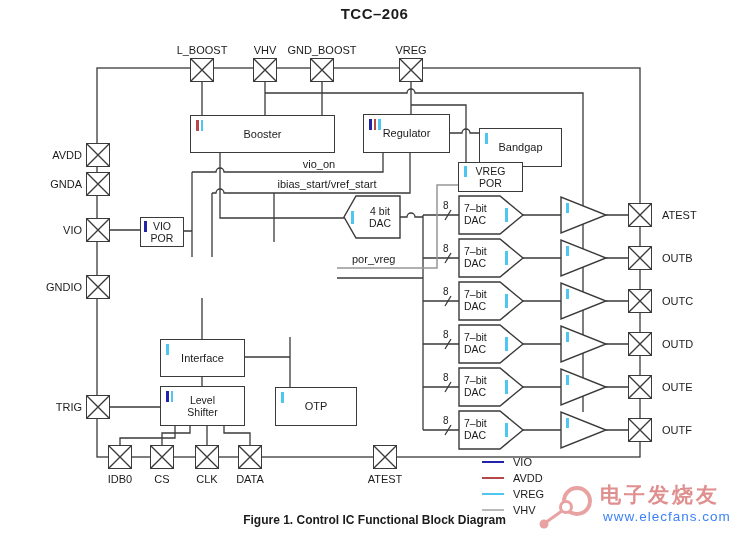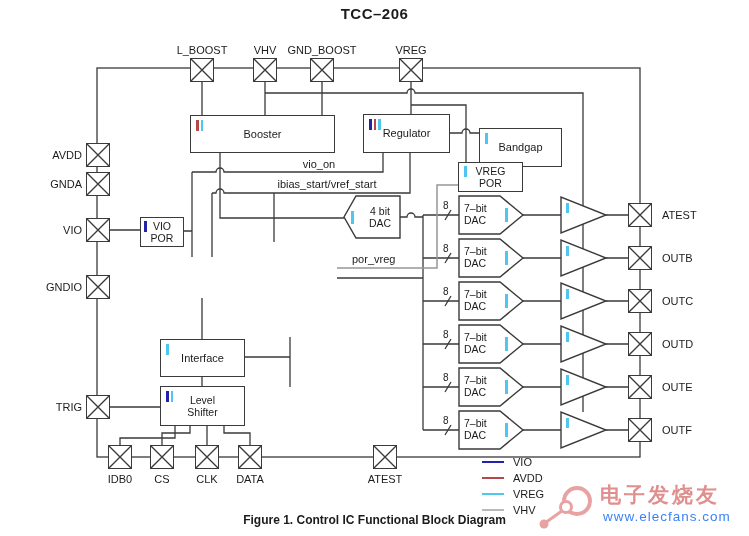--- a/index.html
+++ b/index.html
@@ -286,6 +286,12 @@
       </span>
     <span>Interface</span>
   </div>
+  <div class="abs block" style="left:275px;top:387px;width:82px;height:39px">
+    <span class="ticks">
+        <i class="tk tk-vreg"></i>
+      </span>
+    <span>OTP</span>
+  </div>
 
   <div class="abs ctick" style="left:351px;top:211px;height:13px"></div>
   <div class="abs dactxt" style="left:360px;top:205px;width:40px;text-align:center">

